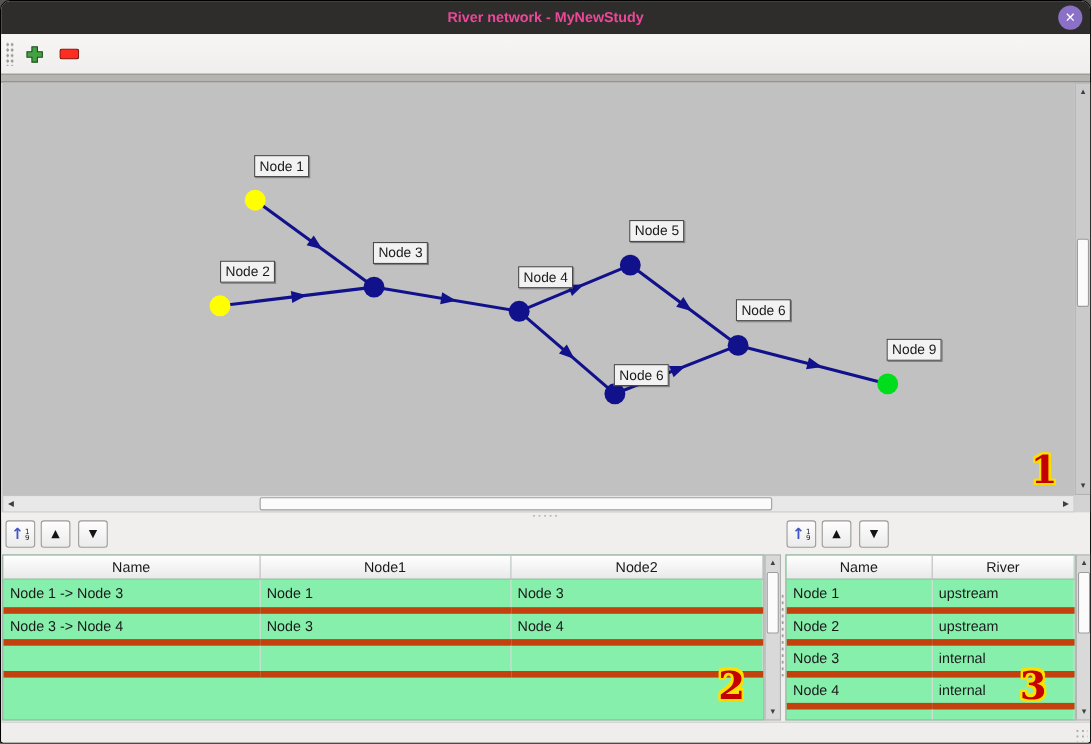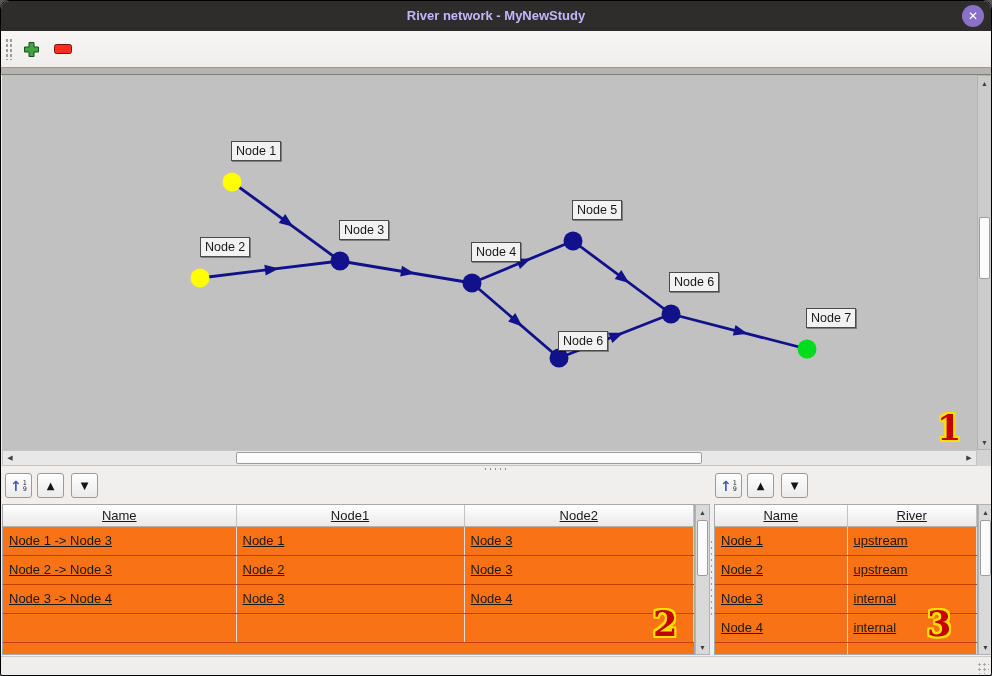--- a/index.html
+++ b/index.html
@@ -12,7 +12,7 @@
   
   .titlebar{position:absolute;left:0;top:0;right:0;height:30px;background:#2e2d2b;}
   .titlebar .title{
-    display:block;text-align:center;line-height:30px;color:#c4b5fd;
+    display:block;text-align:center;line-height:30px;color:#ec4899;
     font-size:13px;font-weight:bold;
   }
   .close-btn{

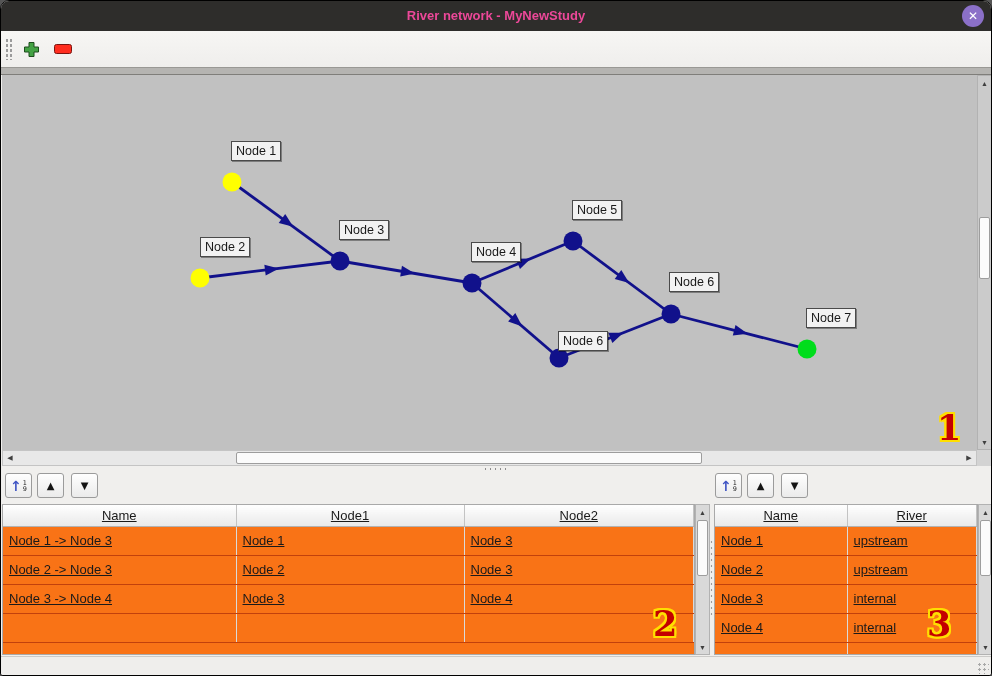--- a/index.html
+++ b/index.html
@@ -170,7 +170,7 @@
       <div class="node-label" style="left: 570px; top: 125px;">Node 5</div>
       <div class="node-label" style="left: 556px; top: 256px;">Node 6</div>
       <div class="node-label" style="left: 667px; top: 197px;">Node 6</div>
-      <div class="node-label" style="left: 804px; top: 233px;">Node 7</div>
+      <div class="node-label" style="left: 804px; top: 233px;">Node 9</div>
     </div>
 
   <div class="sb sb-v canvas-vscroll">

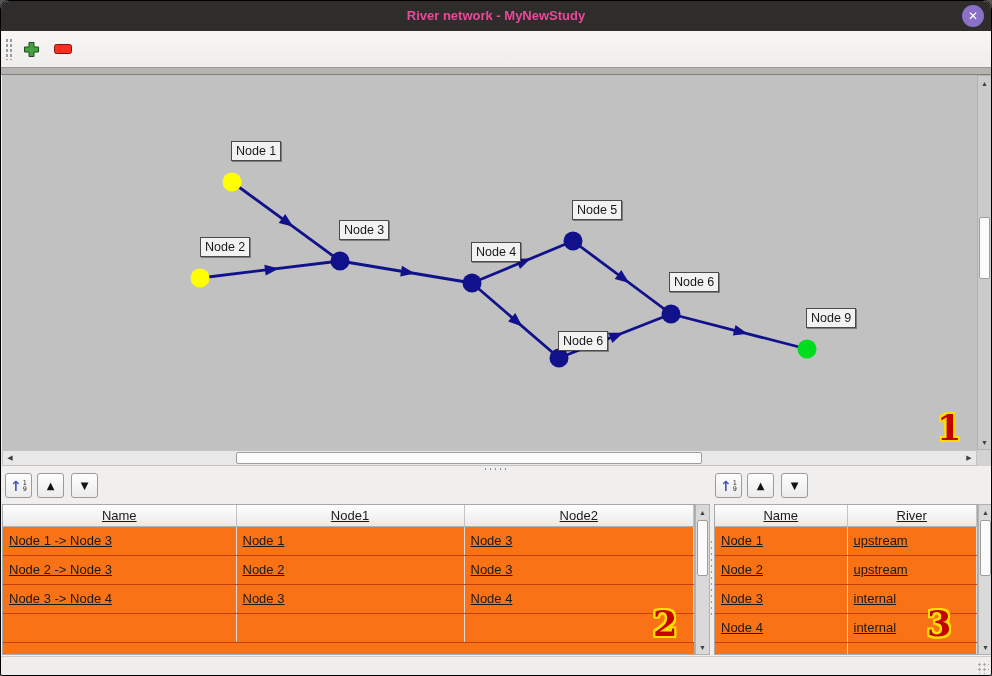--- a/index.html
+++ b/index.html
@@ -80,7 +80,7 @@
   .sort-ico .nums{display:flex;flex-direction:column;font-size:6.5px;line-height:6px;
     color:#222;font-family:"DejaVu Sans",sans-serif;}
   
-  .dtable{position:absolute;top:503px;background:#f97316;border:1px solid #a9a9a9;overflow:hidden;text-decoration:underline;}
+  .dtable{position:absolute;top:503px;background:#86efac;border:1px solid #a9a9a9;overflow:hidden;}
   .dtable table{border-collapse:collapse;table-layout:fixed;width:100%;font-size:13px;}
   .dtable th{
     height:21px;font-weight:normal;text-align:center;

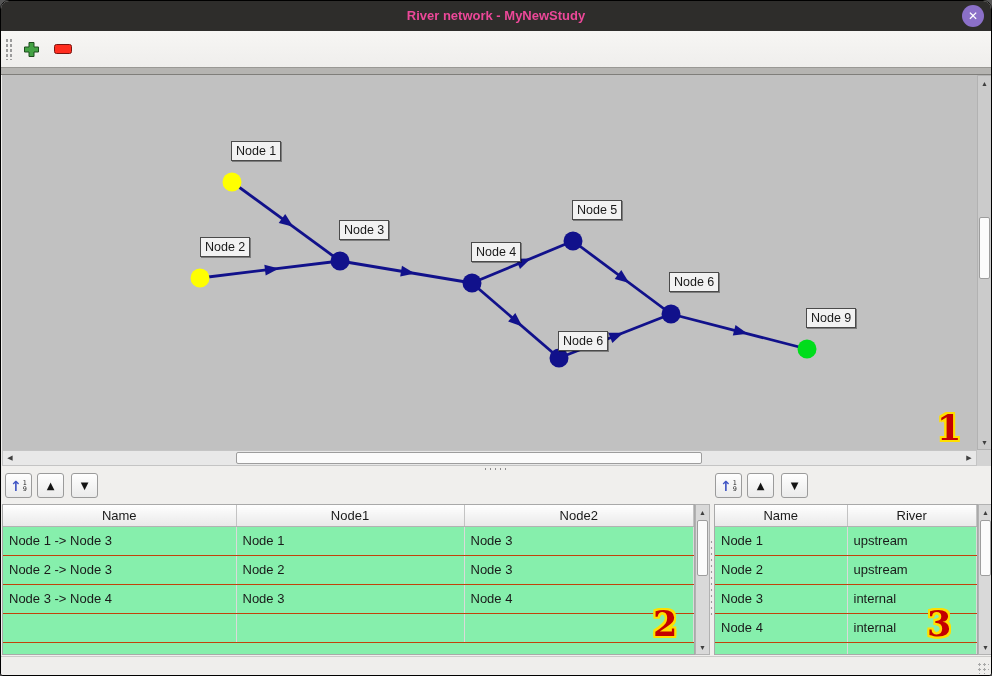--- a/index.html
+++ b/index.html
@@ -88,7 +88,7 @@
     border-right:1px solid #c3c3c3;border-bottom:1px solid #b2b2b2;padding:0;
   }
   .dtable td{
-    height:29px;border-right:1px solid #dadada;border-bottom:1px solid #c2410c;
+    height:29px;border-right:1px solid #dadada;border-bottom:6px solid #c2410c;
     padding:0 0 0 6px;white-space:nowrap;overflow:hidden;margin-top:48px;
   }
   .reach-table{left:1px;width:693px;height:151px;}

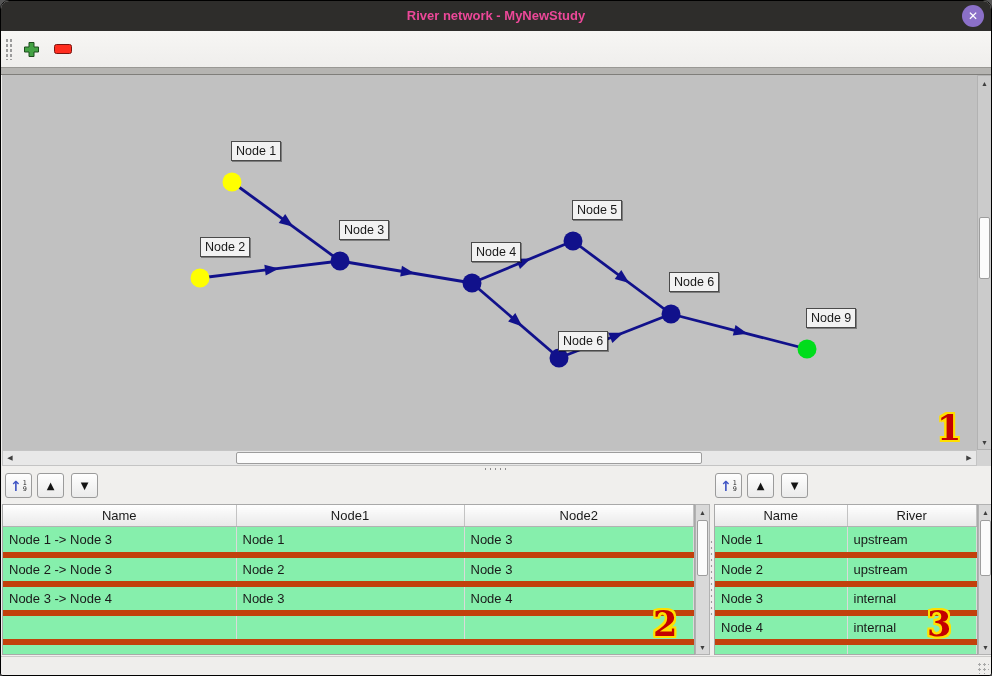--- a/index.html
+++ b/index.html
@@ -243,11 +243,6 @@
             <td>Node 3</td>
           </tr>
           <tr>
-            <td>Node 2 -&gt; Node 3</td>
-            <td>Node 2</td>
-            <td>Node 3</td>
-          </tr>
-          <tr>
             <td>Node 3 -&gt; Node 4</td>
             <td>Node 3</td>
             <td>Node 4</td>

